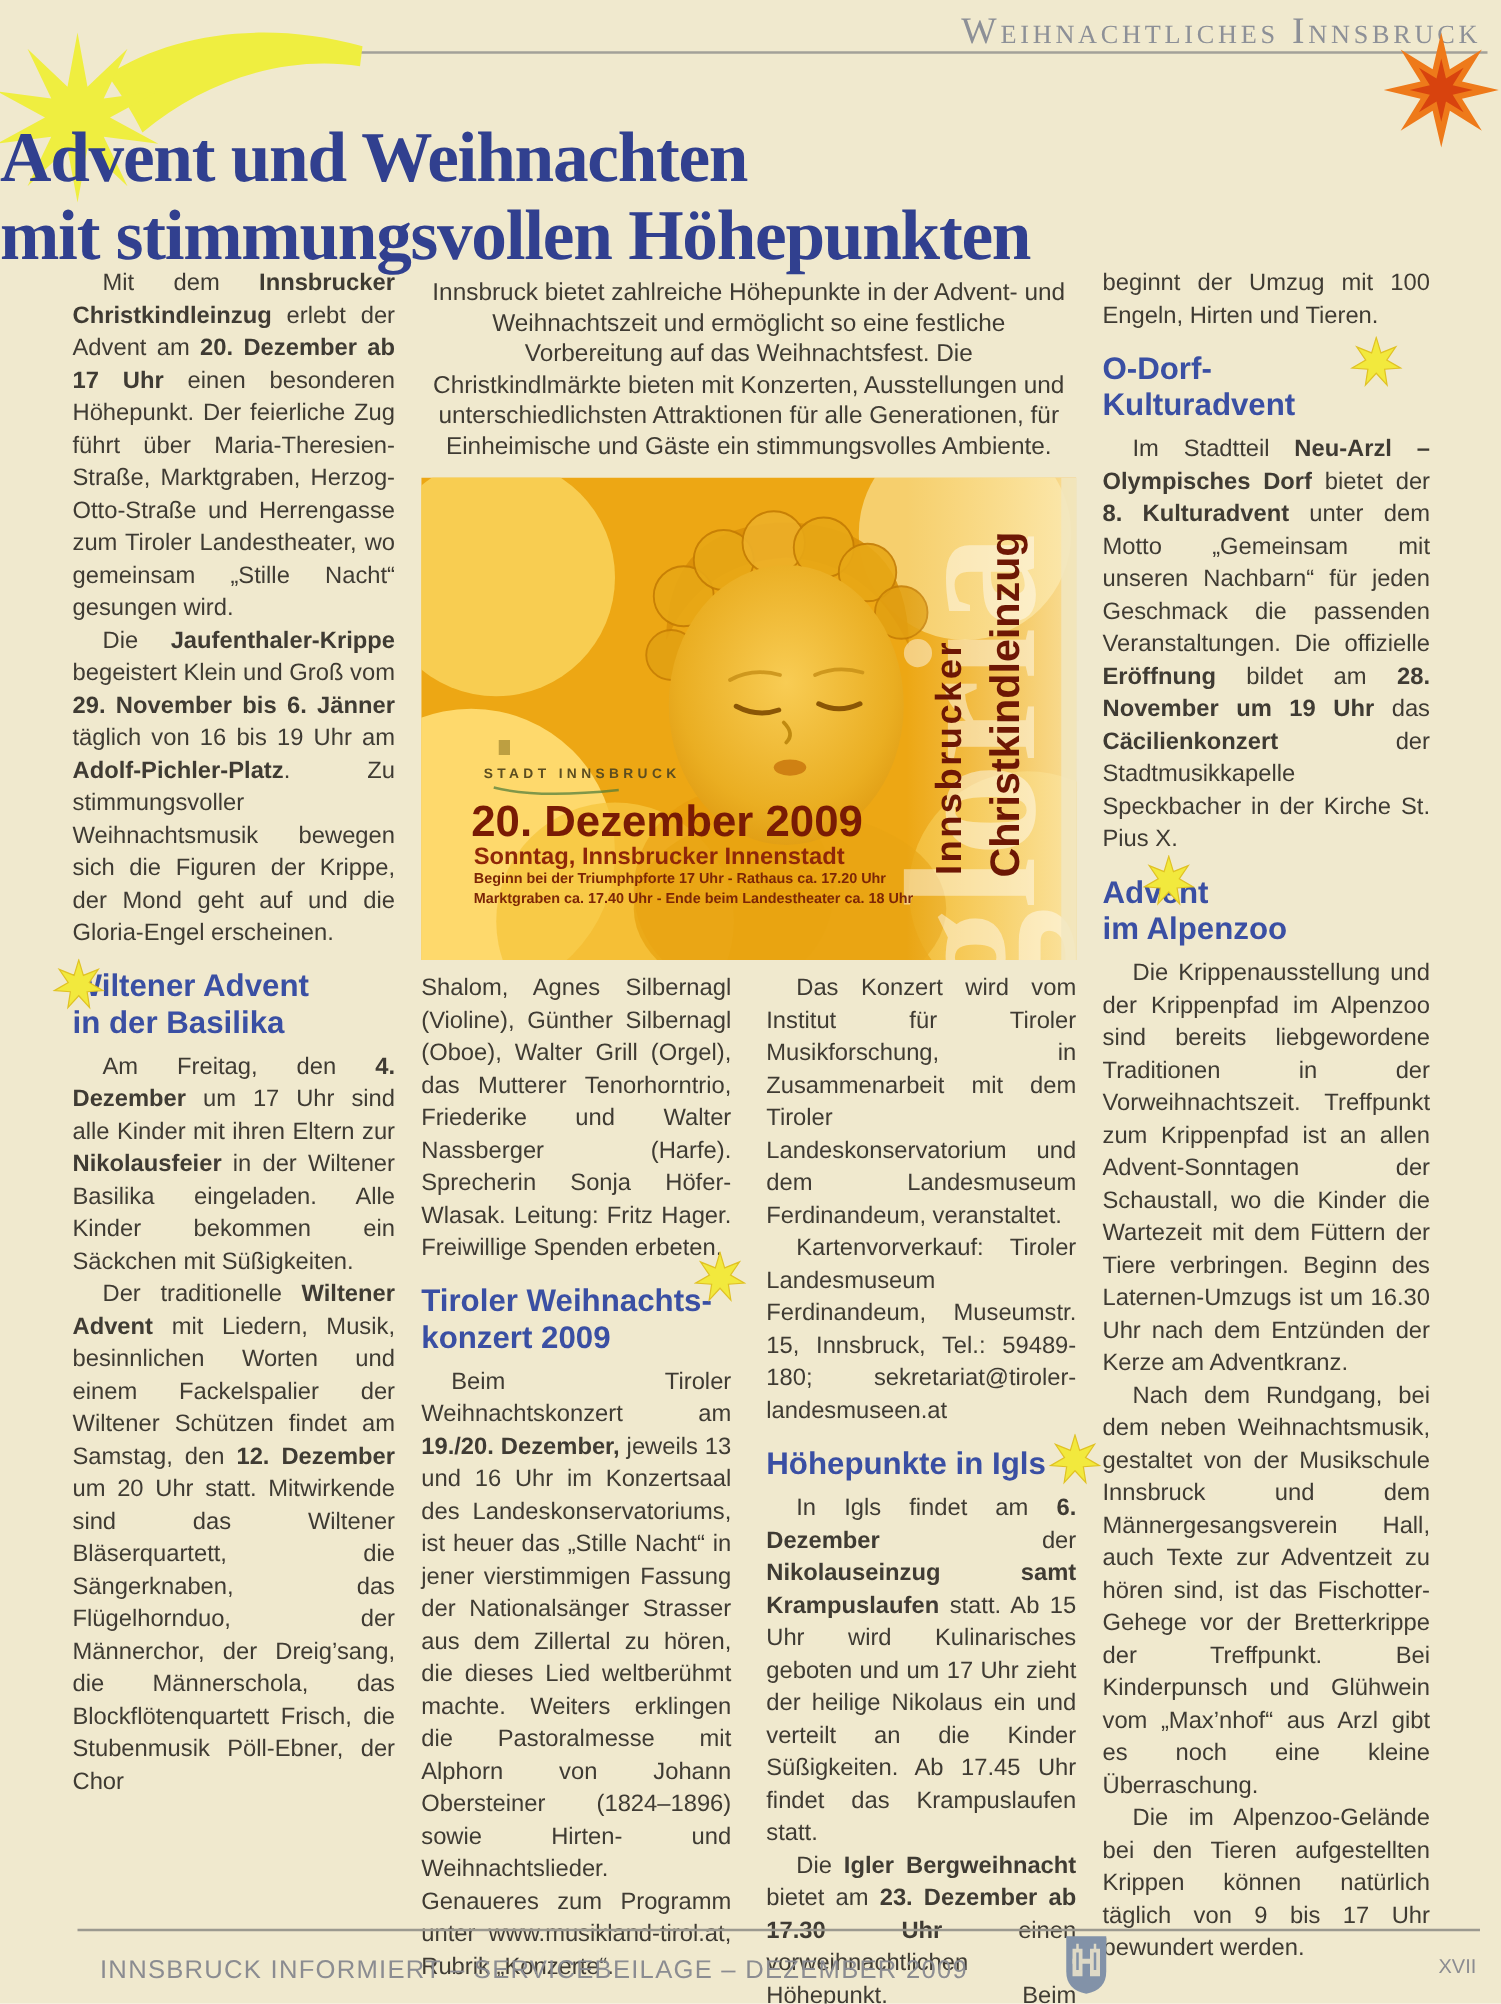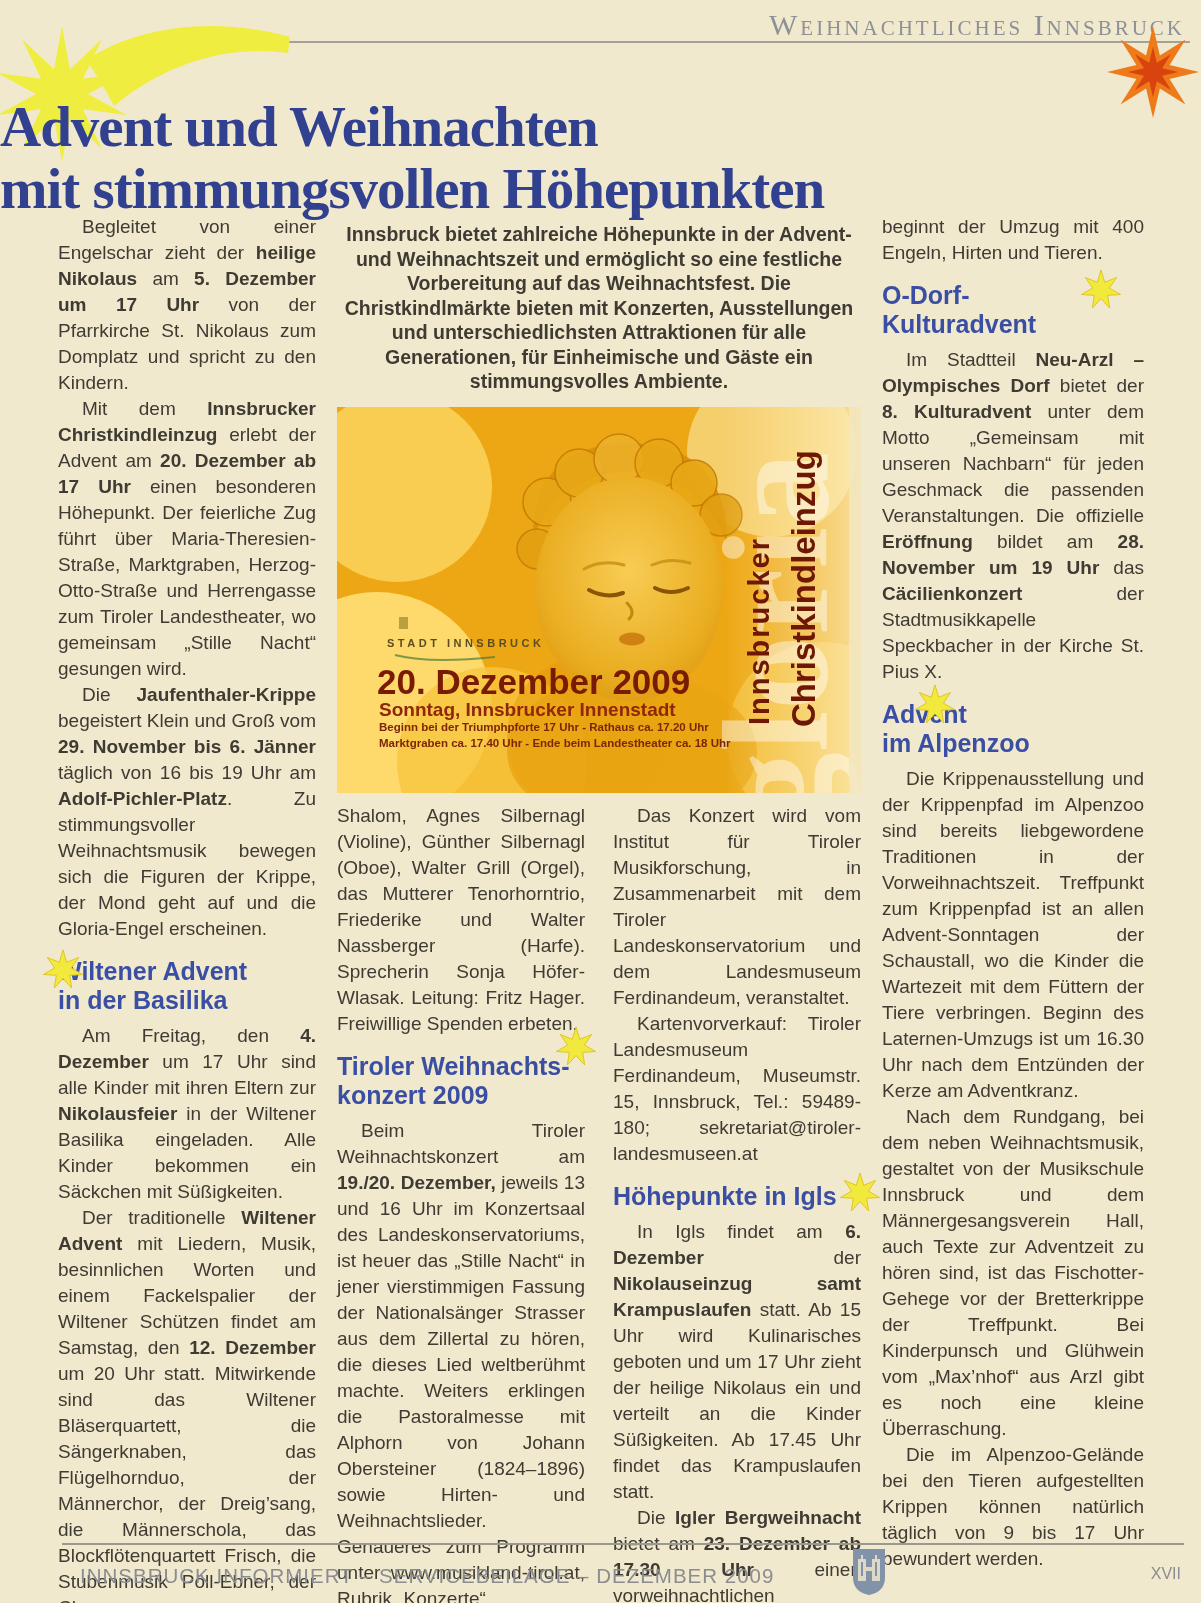--- a/index.html
+++ b/index.html
@@ -85,7 +85,6 @@
   <div class="content">
 
     <div class="col">
-        <p><span>Begleitet von einer Engelschar zieht der </span><b>heilige Nikolaus</b><span> am </span><b>5. Dezember um 17 Uhr</b><span> von der Pfarrkirche St. Nikolaus zum Domplatz und spricht zu den Kindern.</span></p>
         <p><span>Mit dem </span><b>Innsbrucker Christkindleinzug</b><span> erlebt der Advent am </span><b>20. Dezember ab 17 Uhr</b><span> einen besonderen Höhepunkt. Der feierliche Zug führt über Maria-Theresien-Straße, Marktgraben, Herzog-Otto-Straße und Herrengasse zum Tiroler Landestheater, wo gemeinsam „Stille Nacht“ gesungen wird.</span></p>
         <p><span>Die </span><b>Jaufenthaler-Krippe</b><span> begeistert Klein und Groß vom </span><b>29. November bis 6. Jänner</b><span> täglich von 16 bis 19 Uhr am </span><b>Adolf-Pichler-Platz</b><span>. Zu stimmungsvoller Weihnachtsmusik bewegen sich die Figuren der Krippe, der Mond geht auf und die Gloria-Engel erscheinen.</span></p>
         <h3 class="col-heading" id="h-wiltener">Wiltener Advent<br>in der Basilika<span class="deco-star"><svg viewBox="0 0 44 44" width="42" height="42">

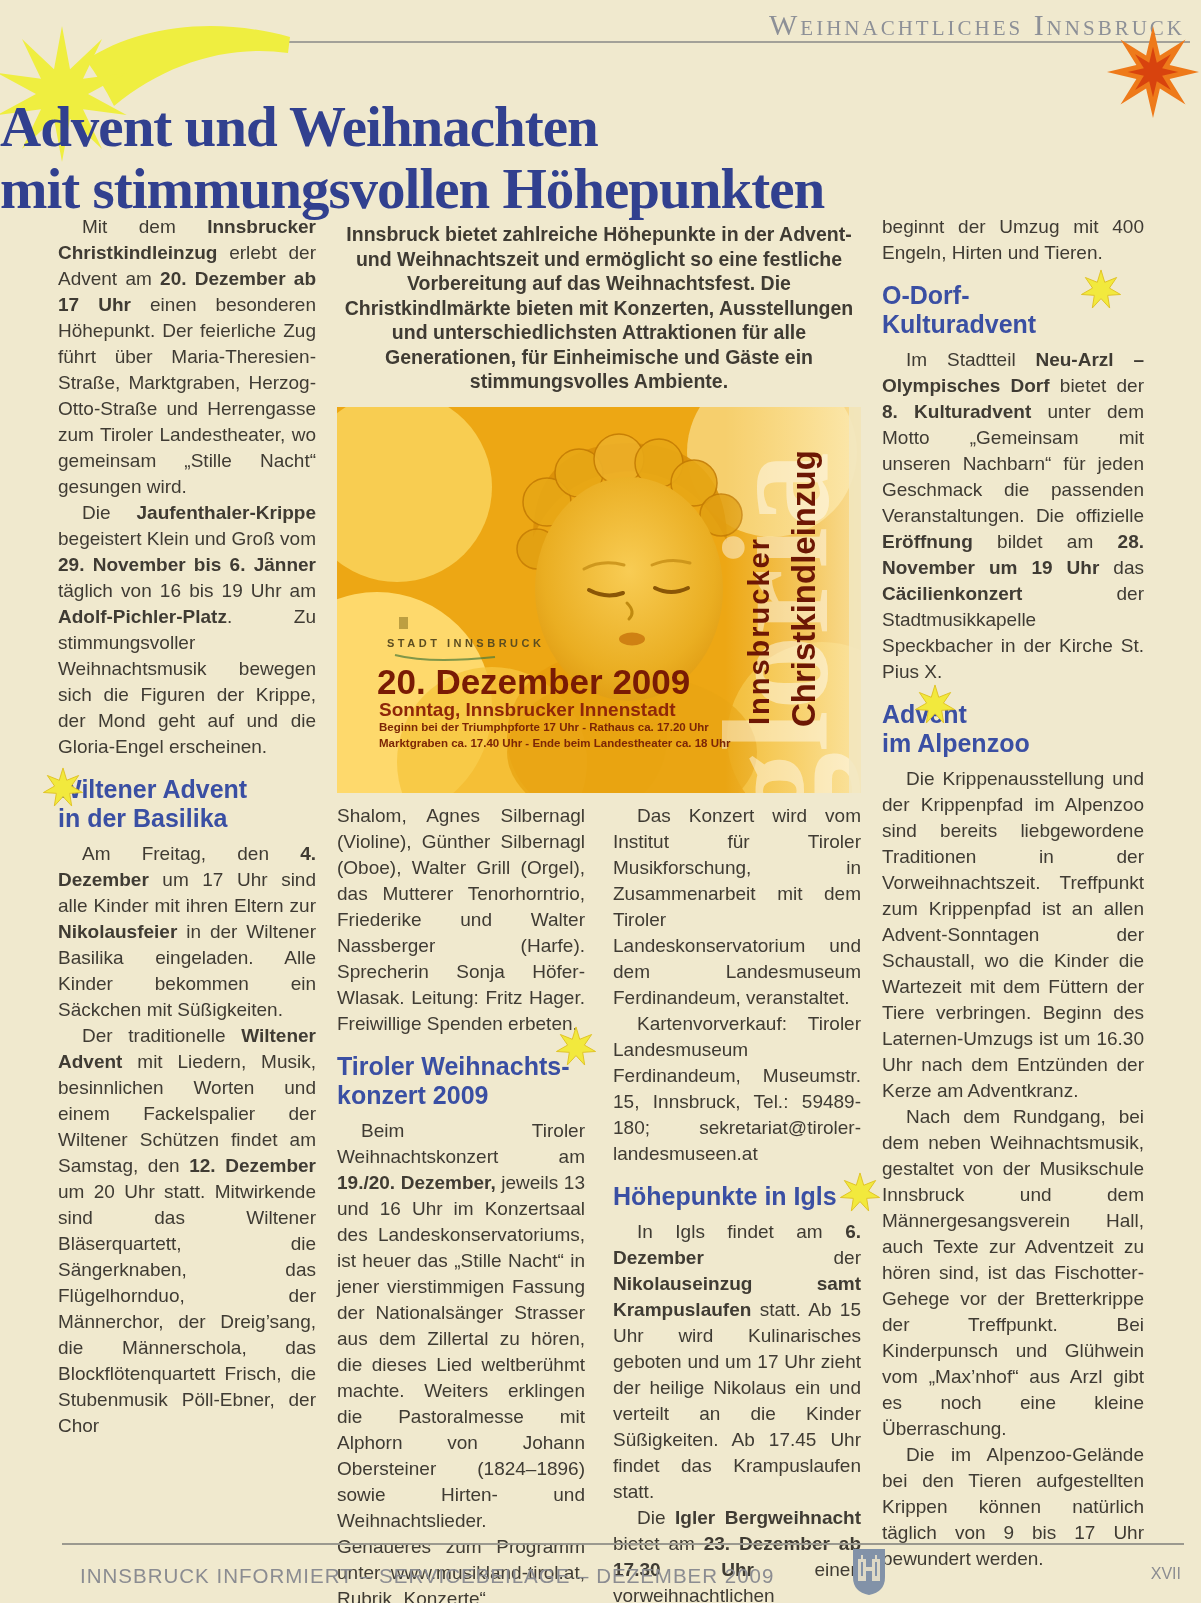--- a/index.html
+++ b/index.html
@@ -46,7 +46,7 @@
   #h-alpenzoo .deco-star{left:32px; top:-16px;}
   
   .intro{
-    margin:8px 6px 0; font-weight:bold; text-align:center;
+    margin:8px 6px 0; font-weight:normal; text-align:center;
     font-size:19.5px; line-height:24.5px; color:#3f3b33;
   }
   .poster{display:block; margin-top:13px;}

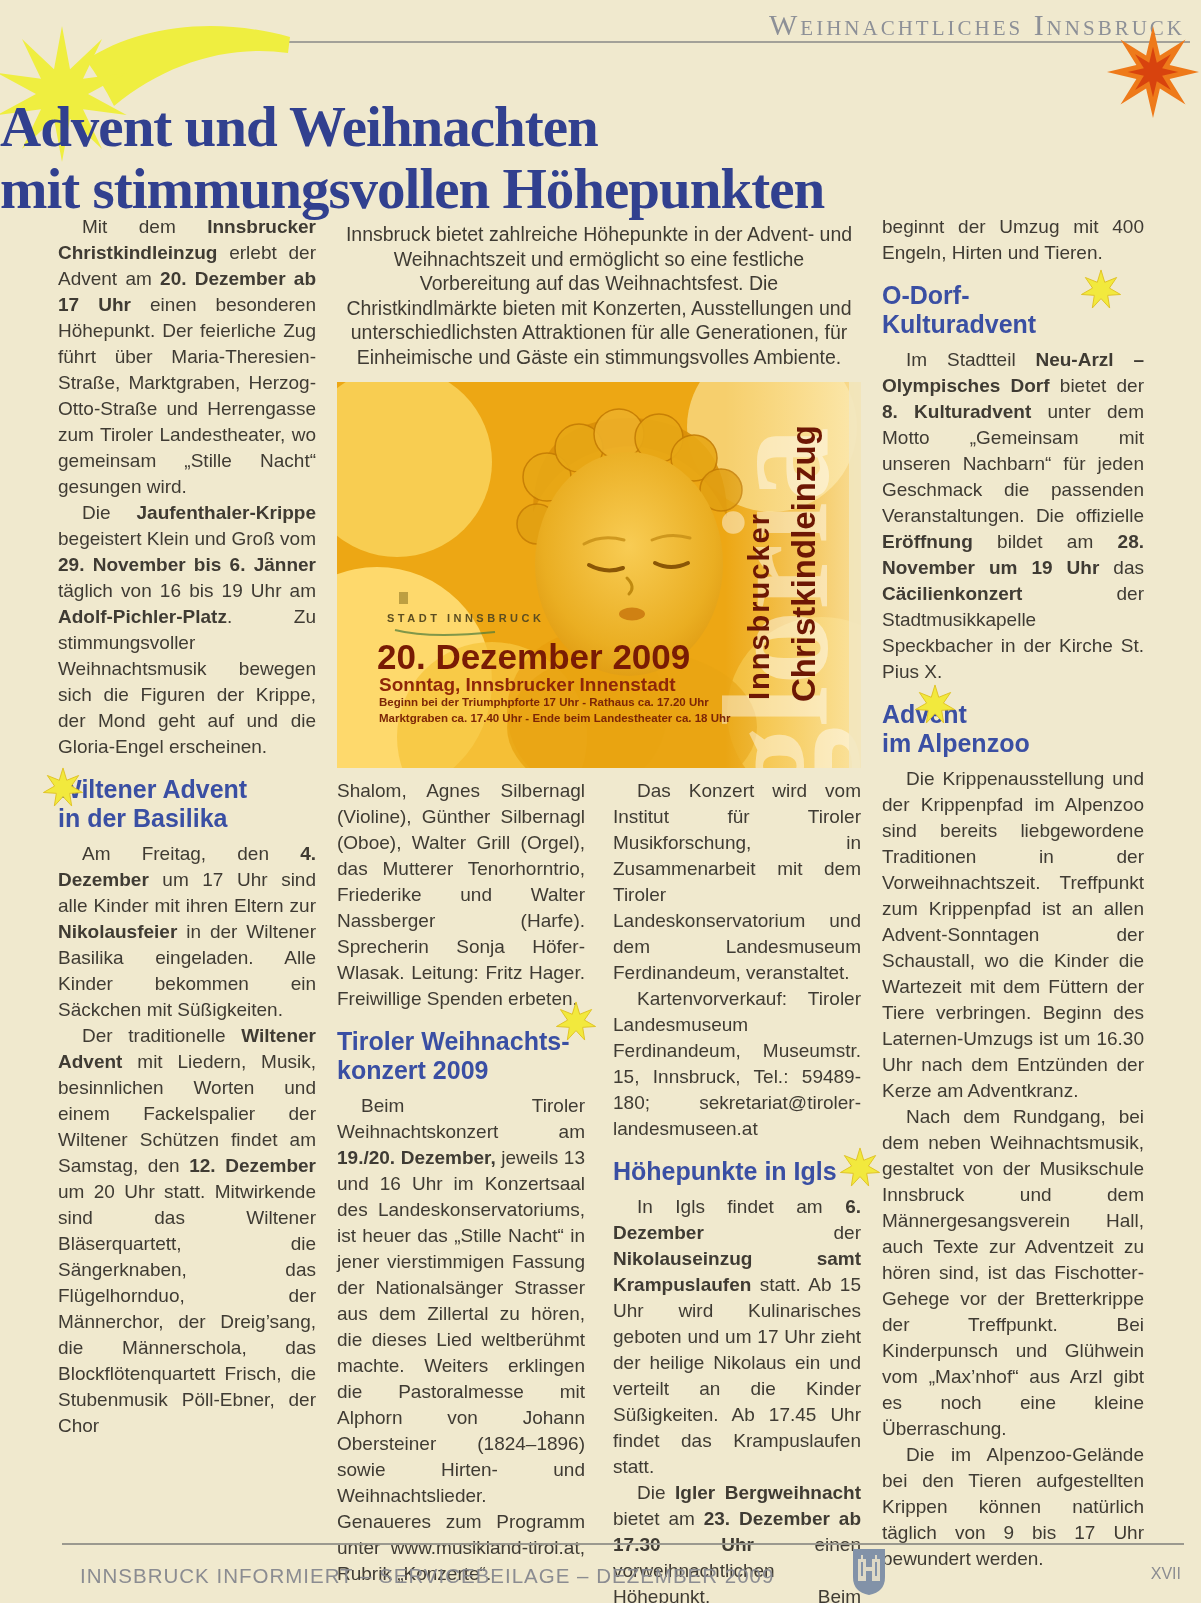--- a/index.html
+++ b/index.html
@@ -172,7 +172,7 @@
     </div>
 
     <div class="col col-last">
-        <p class="ni"><span>beginnt der Umzug mit 400 Engeln, Hirten und Tieren.</span></p>
+        <p class="ni"><span>beginnt der Umzug mit 100 Engeln, Hirten und Tieren.</span></p>
         <h3 class="col-heading" id="h-odorf">O-Dorf-<br>Kulturadvent<span class="deco-star"><svg viewBox="0 0 44 44" width="42" height="42">
               <polygon points="22,1 25.9,13.9 38.4,8.9 30.8,20 42.5,26.7 29,27.6 31.1,40.9 22,31 12.9,40.9 15,27.6 1.5,26.7 13.2,20 5.6,8.9 18.1,13.9" fill="#f2e93d" stroke="#e0c224" stroke-width="1"></polygon>
             </svg></span></h3>

